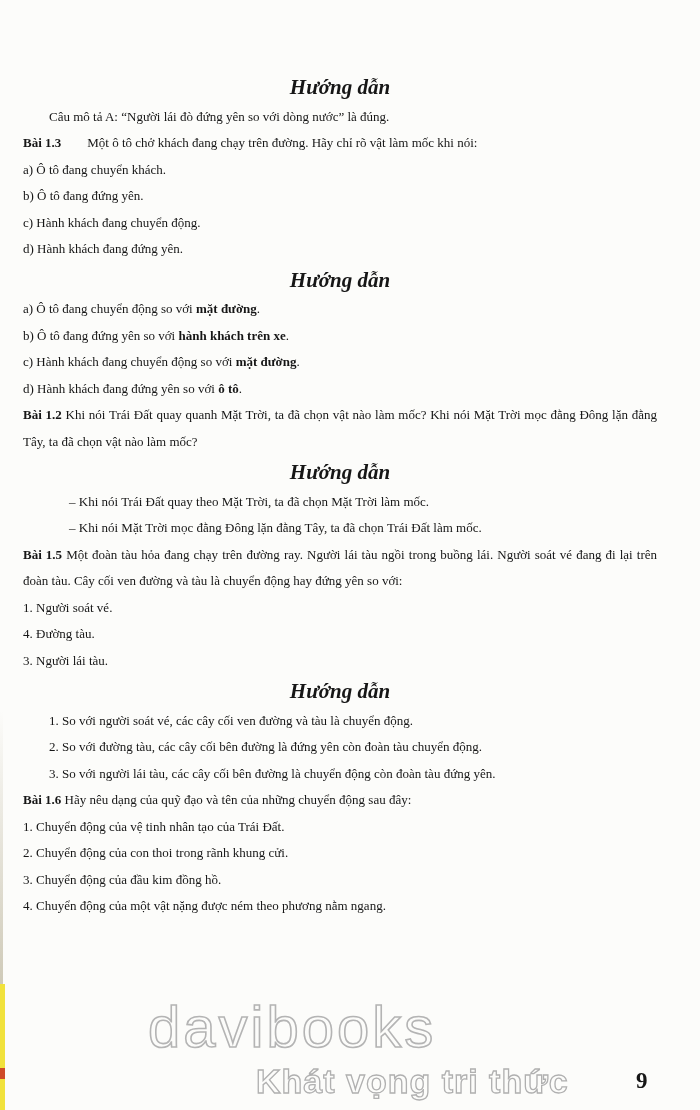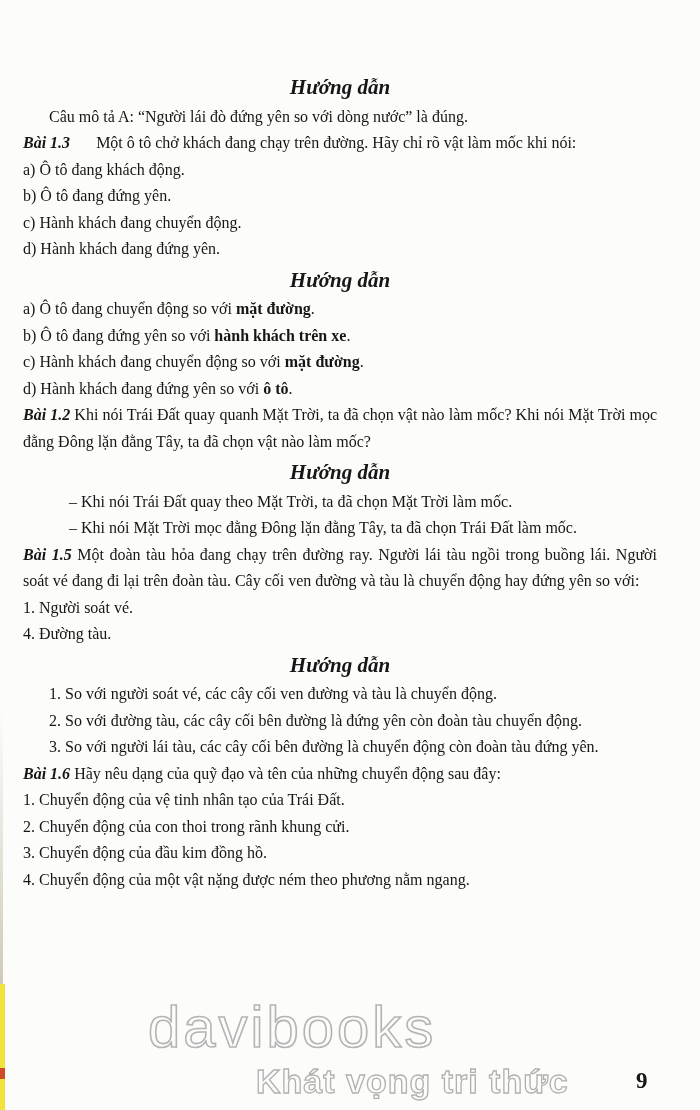--- a/index.html
+++ b/index.html
@@ -19,7 +19,7 @@
   }
   p.blk{
     margin:0;
-    font-size:16px;
+    font-size:13px;
     line-height:26.5px;
     text-align:justify;
   }

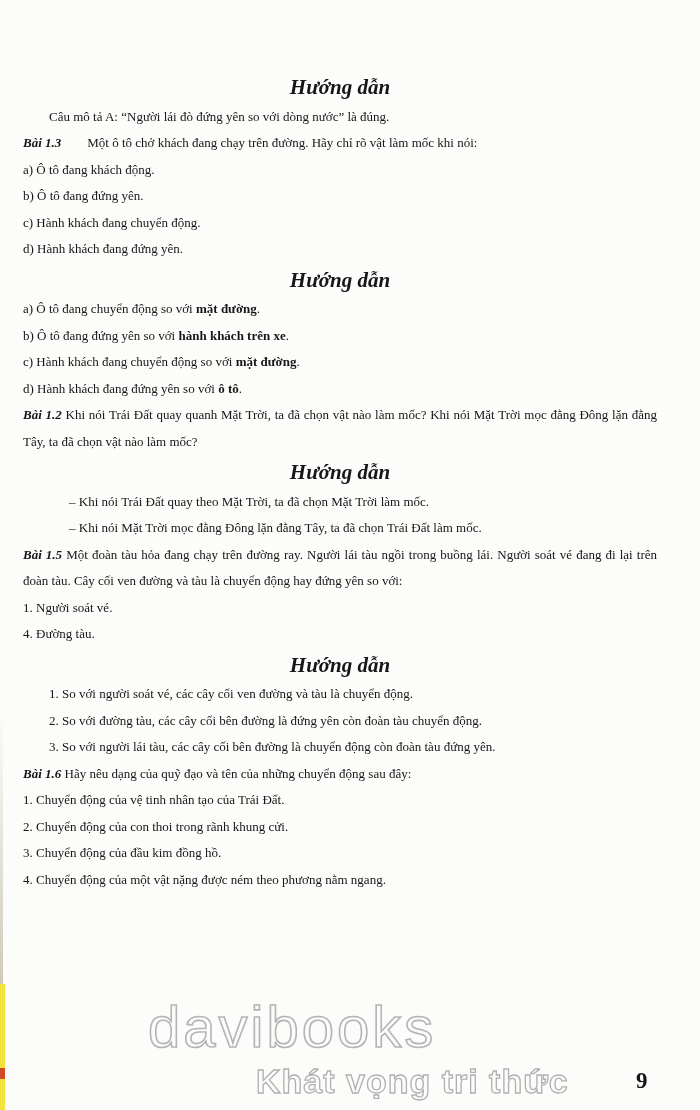--- a/index.html
+++ b/index.html
@@ -35,7 +35,7 @@
   .dash{text-indent:46px;}
   .sol{text-indent:26px;}
   .flush{}
-  .lbl{font-weight:bold;font-style:italic;}
+  .lbl{font-weight:bold;}
   .gap{margin-right:26px;}
   .b{font-weight:bold;}
   .wm-main{

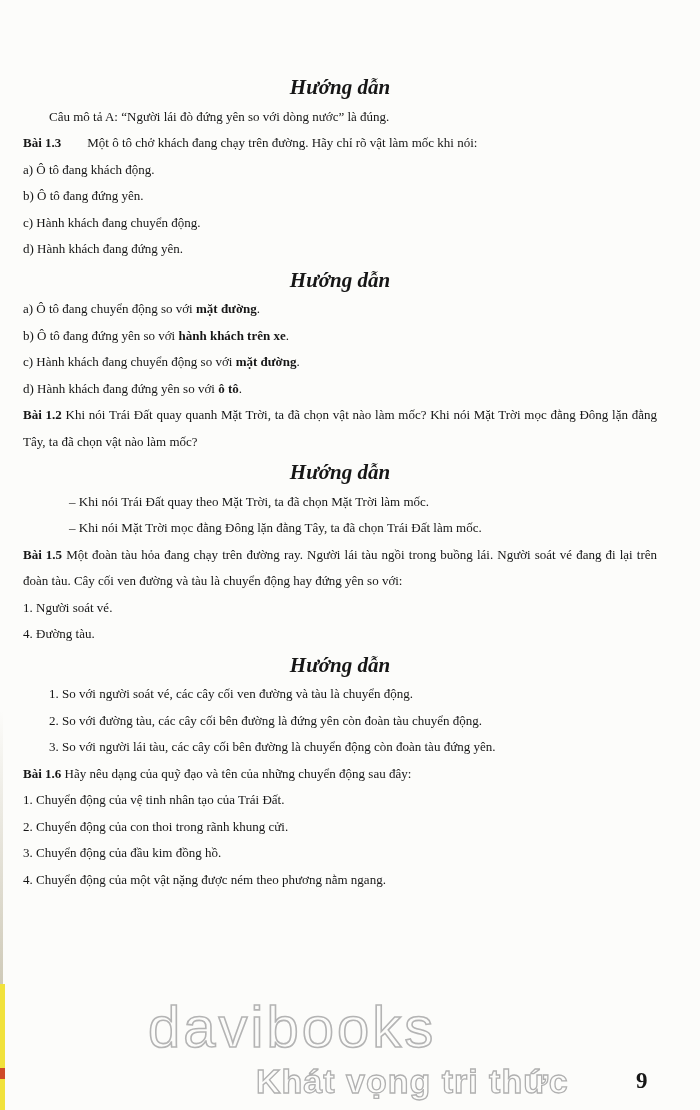--- a/index.html
+++ b/index.html
@@ -91,7 +91,7 @@
       <p class="blk heading">Hướng dẫn</p>
       <p class="blk indent"><span class="">Câu mô tả A: “Người lái đò đứng yên so với dòng nước” là đúng.</span></p>
       <p class="blk flush"><span class="lbl gap">Bài 1.3</span><span class="">Một ô tô chở khách đang chạy trên đường. Hãy chỉ rõ vật làm mốc khi nói:</span></p>
-      <p class="blk list"><span class="">a) Ô tô đang khách động.</span></p>
+      <p class="blk list"><span class="">a) Ô tô đang chuyển khách.</span></p>
       <p class="blk list"><span class="">b) Ô tô đang đứng yên.</span></p>
       <p class="blk list"><span class="">c) Hành khách đang chuyển động.</span></p>
       <p class="blk list"><span class="">d) Hành khách đang đứng yên.</span></p>

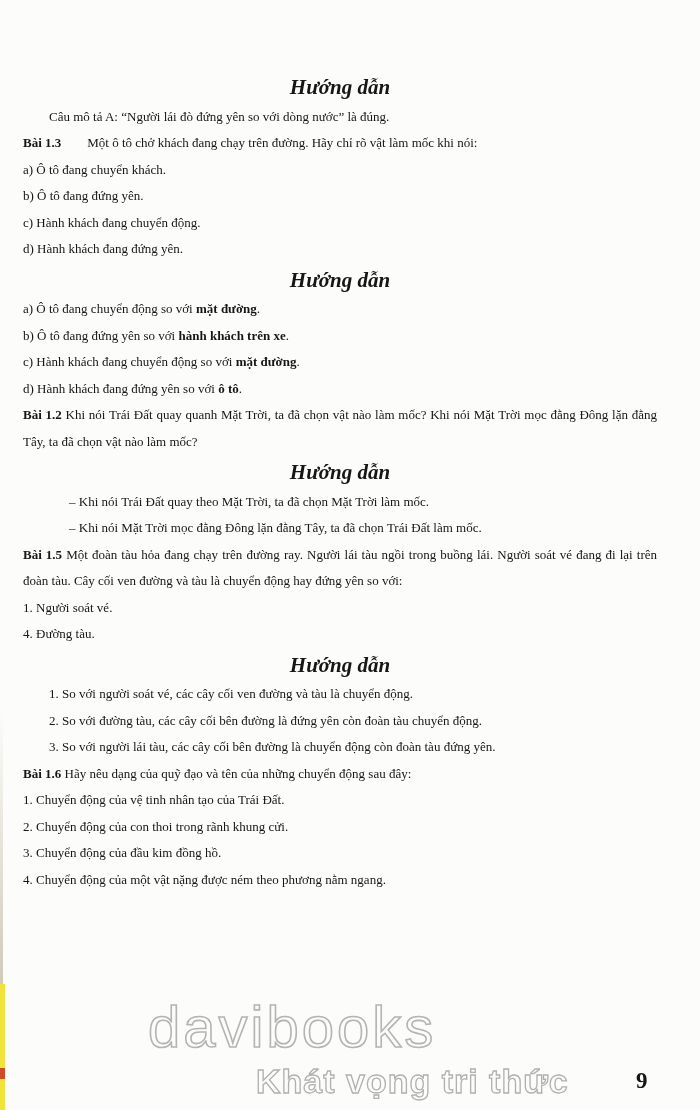--- a/index.html
+++ b/index.html
@@ -107,6 +107,7 @@
       <p class="blk flush"><span class="lbl ">Bài 1.5</span><span class=""> Một đoàn tàu hỏa đang chạy trên đường ray. Người lái tàu ngồi trong buồng lái. Người soát vé đang đi lại trên đoàn tàu. Cây cối ven đường và tàu là chuyển động hay đứng yên so với:</span></p>
       <p class="blk list"><span class="">1. Người soát vé.</span></p>
       <p class="blk list"><span class="">4. Đường tàu.</span></p>
+      <p class="blk list"><span class="">3. Người lái tàu.</span></p>
       <p class="blk heading">Hướng dẫn</p>
       <p class="blk sol"><span class="">1. So với người soát vé, các cây cối ven đường và tàu là chuyển động.</span></p>
       <p class="blk sol"><span class="">2. So với đường tàu, các cây cối bên đường là đứng yên còn đoàn tàu chuyển động.</span></p>

